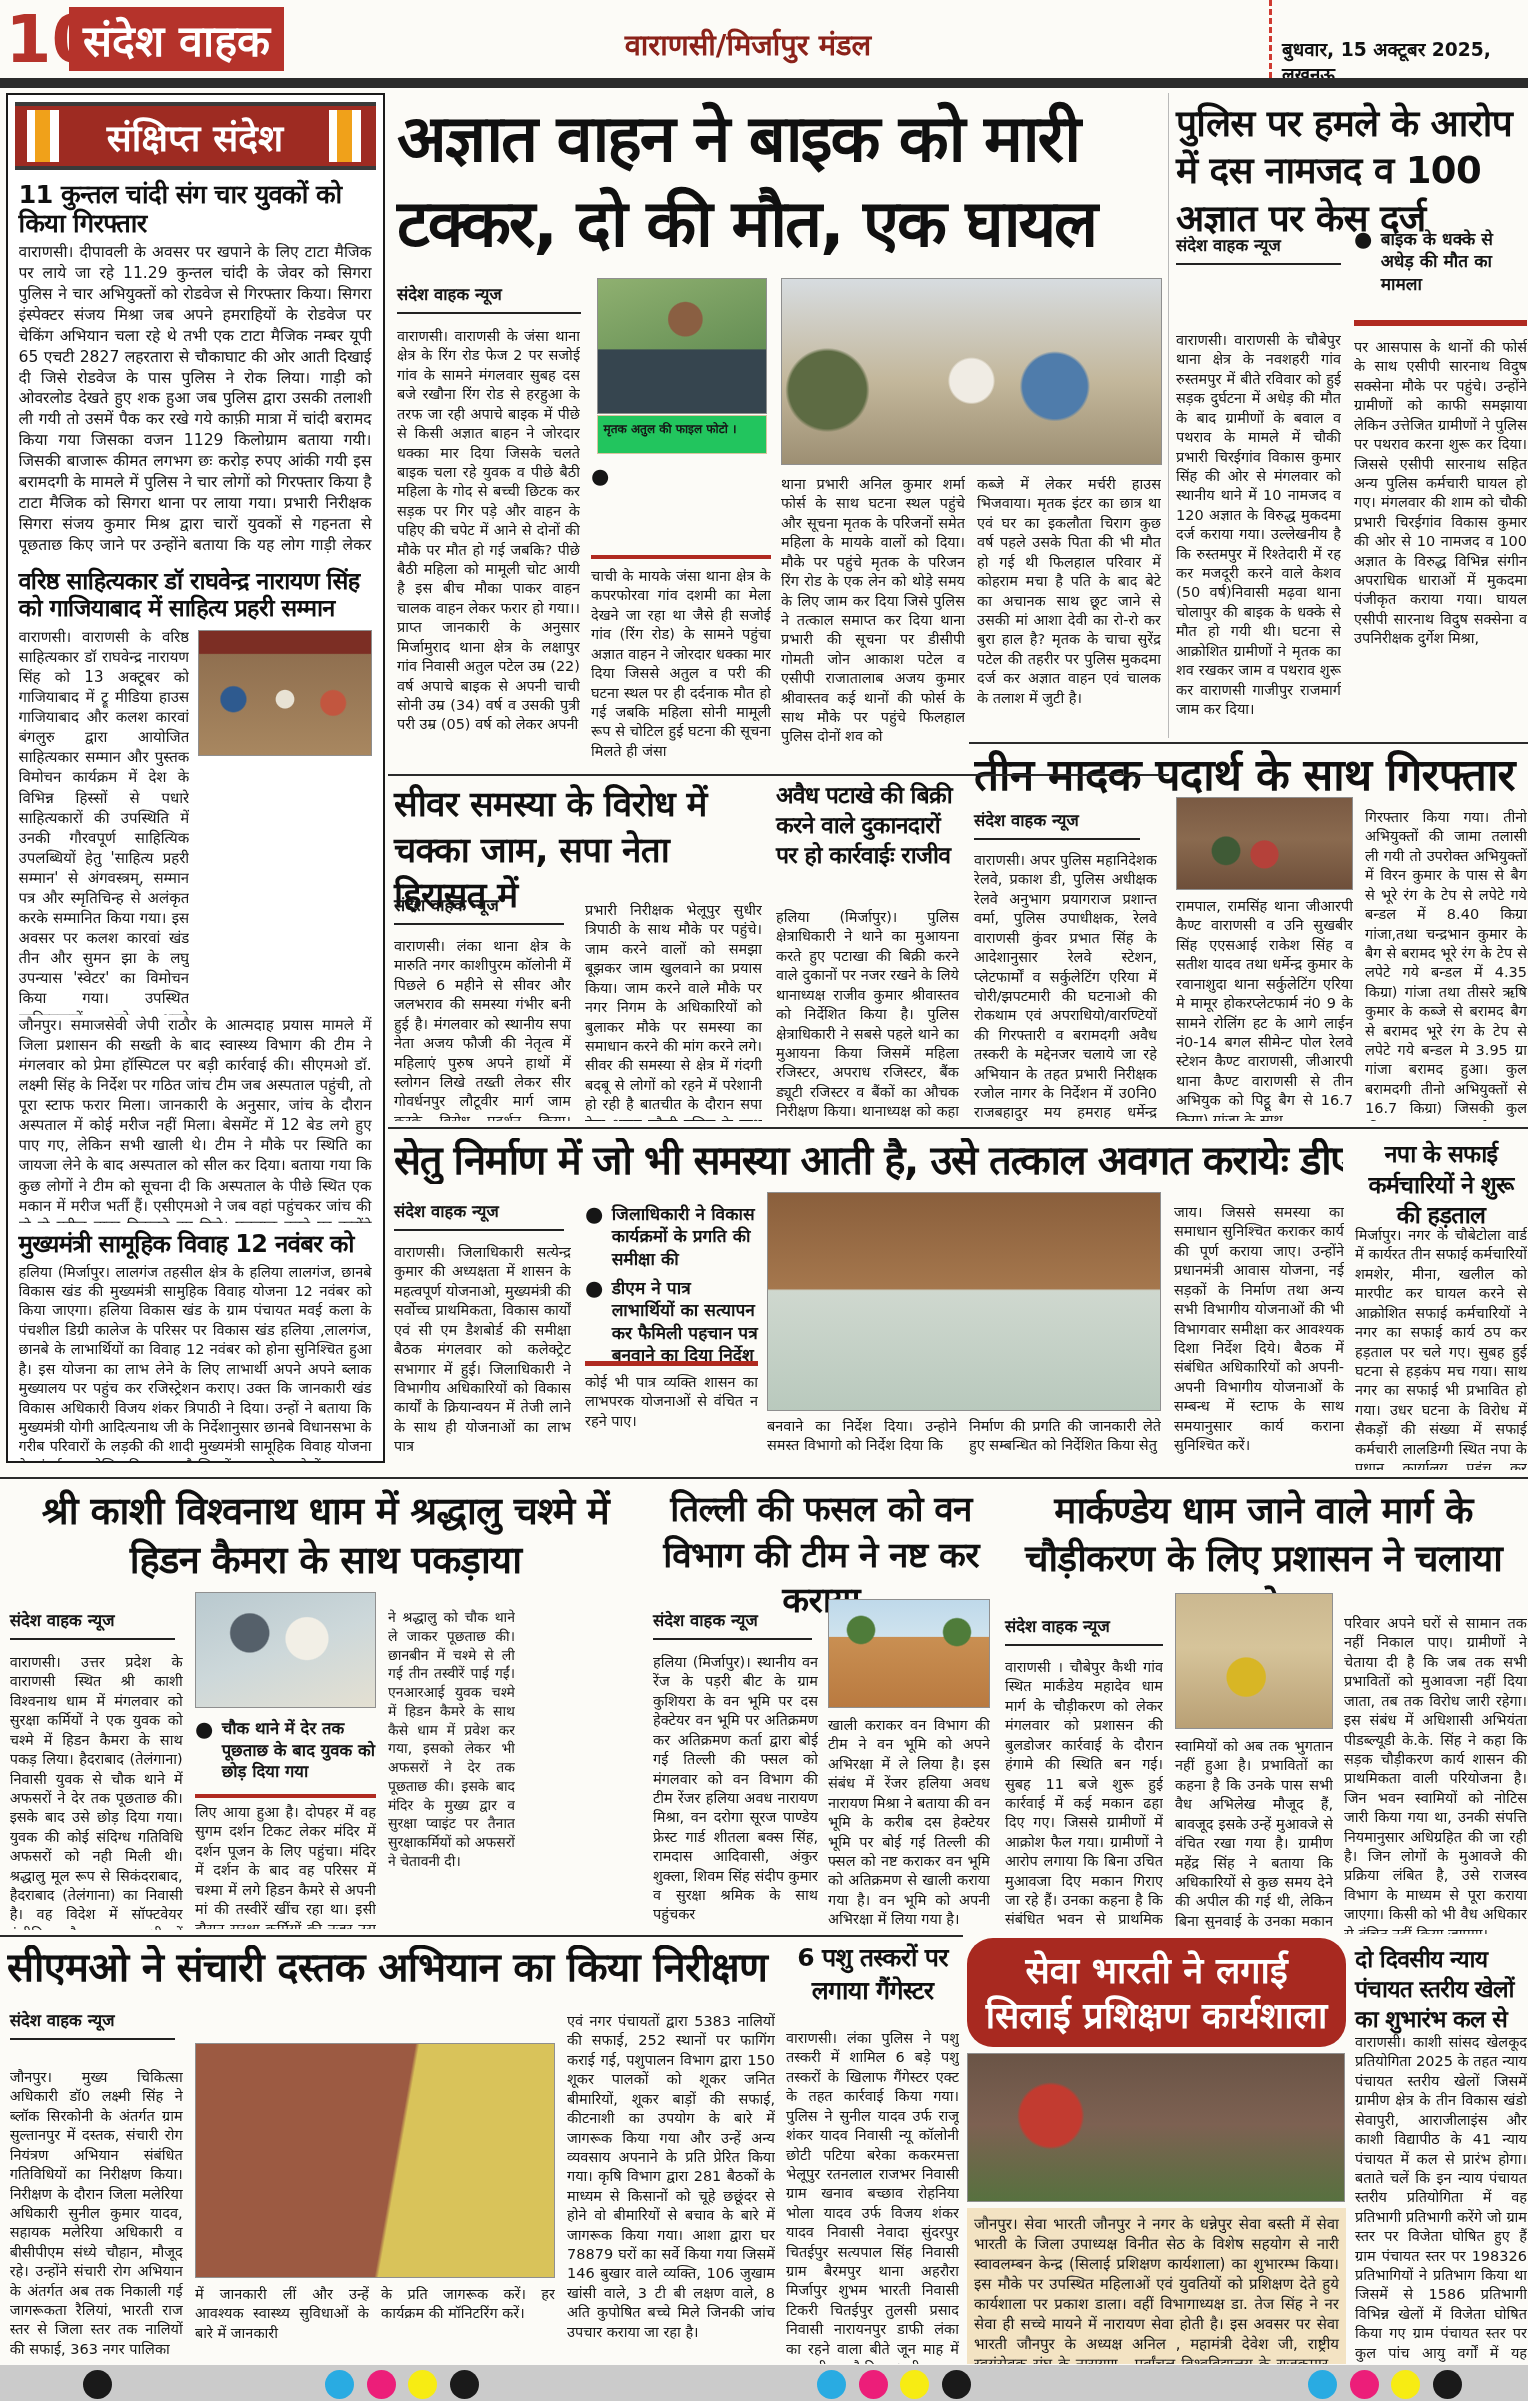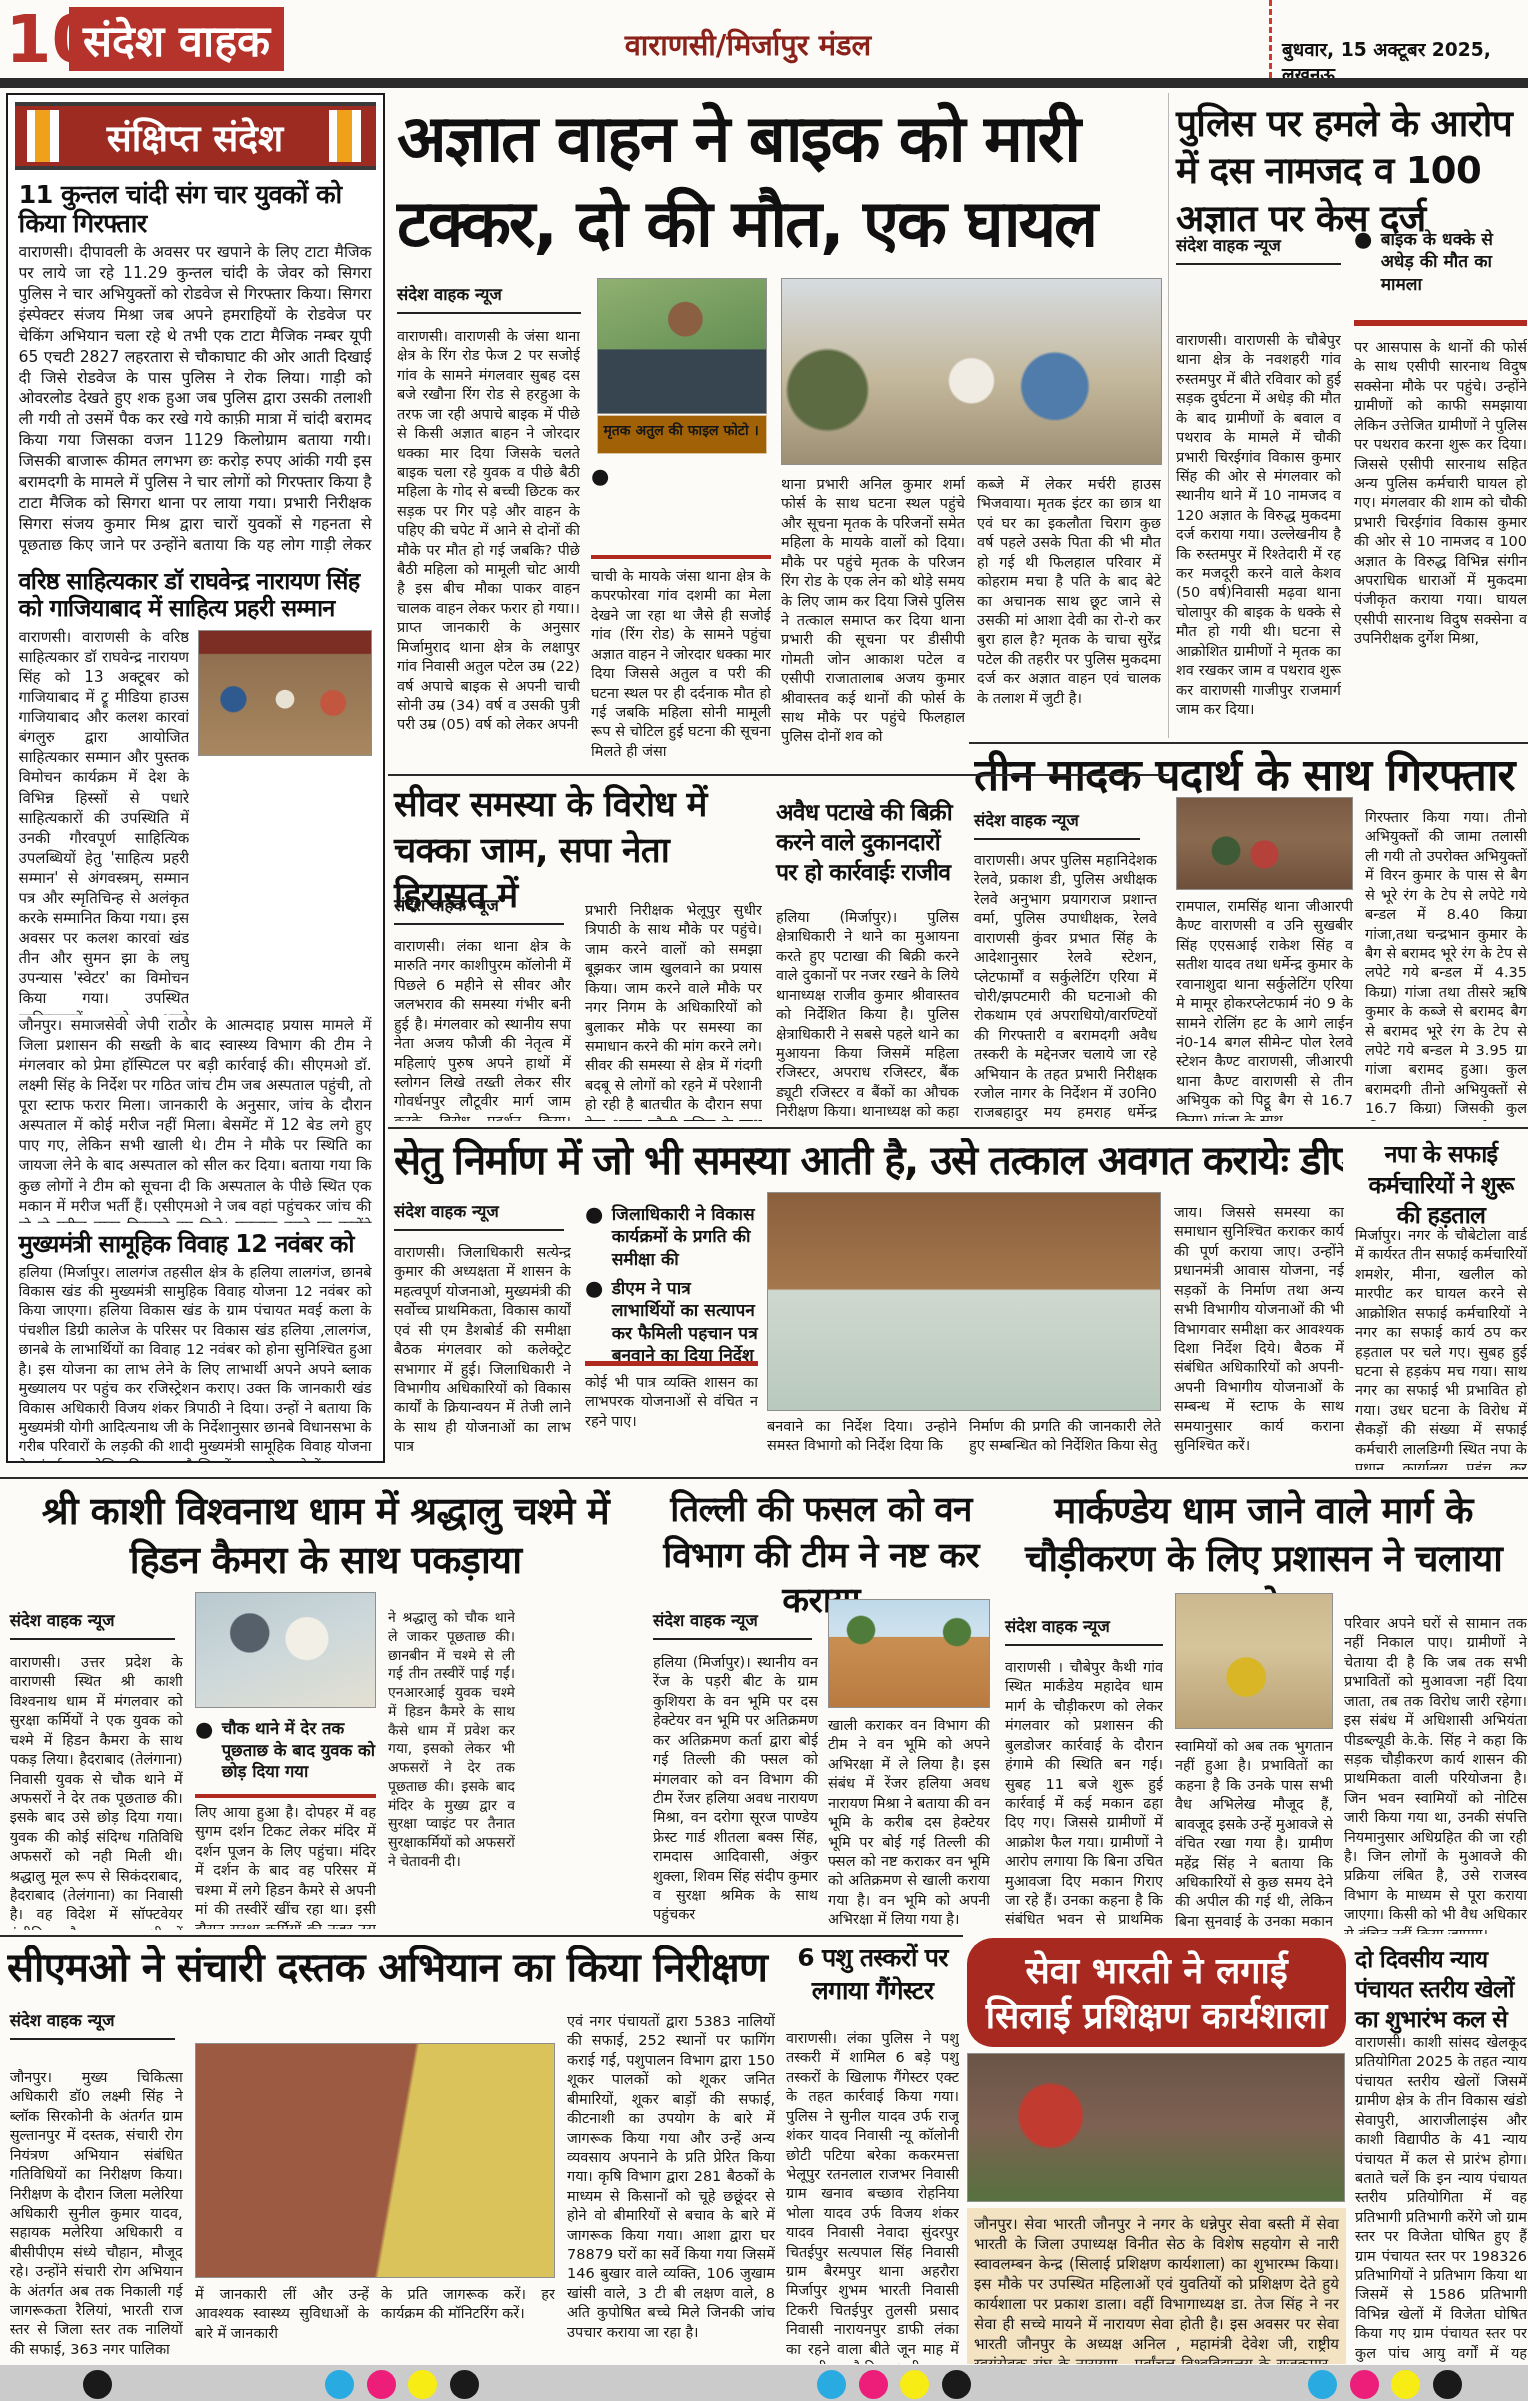--- a/index.html
+++ b/index.html
@@ -13,7 +13,7 @@
   .vrule{background:#b9b9b9;width:1.4px;}
   .redrule{background:#b02a20;}
   .photo{border:0.7px solid #8f8f8f;box-sizing:border-box;}
-  .cap{background:#a16207;font-weight:bold;font-size:14px;padding:4.2px 5.5px;box-sizing:border-box;border:0.7px solid #d9c3a0;}
+  .cap{background:#22c55e;font-weight:bold;font-size:12px;padding:4.2px 5.5px;box-sizing:border-box;border:0.7px solid #d9c3a0;}
   .bullet{display:flex;gap:8.3px;font-weight:bold;font-size:17.3px;line-height:1.3;}
   .bullet .dot{font-size:21px;line-height:1.1;}
   .banner{background:#9e2b22;color:#fff;display:flex;align-items:center;justify-content:center;

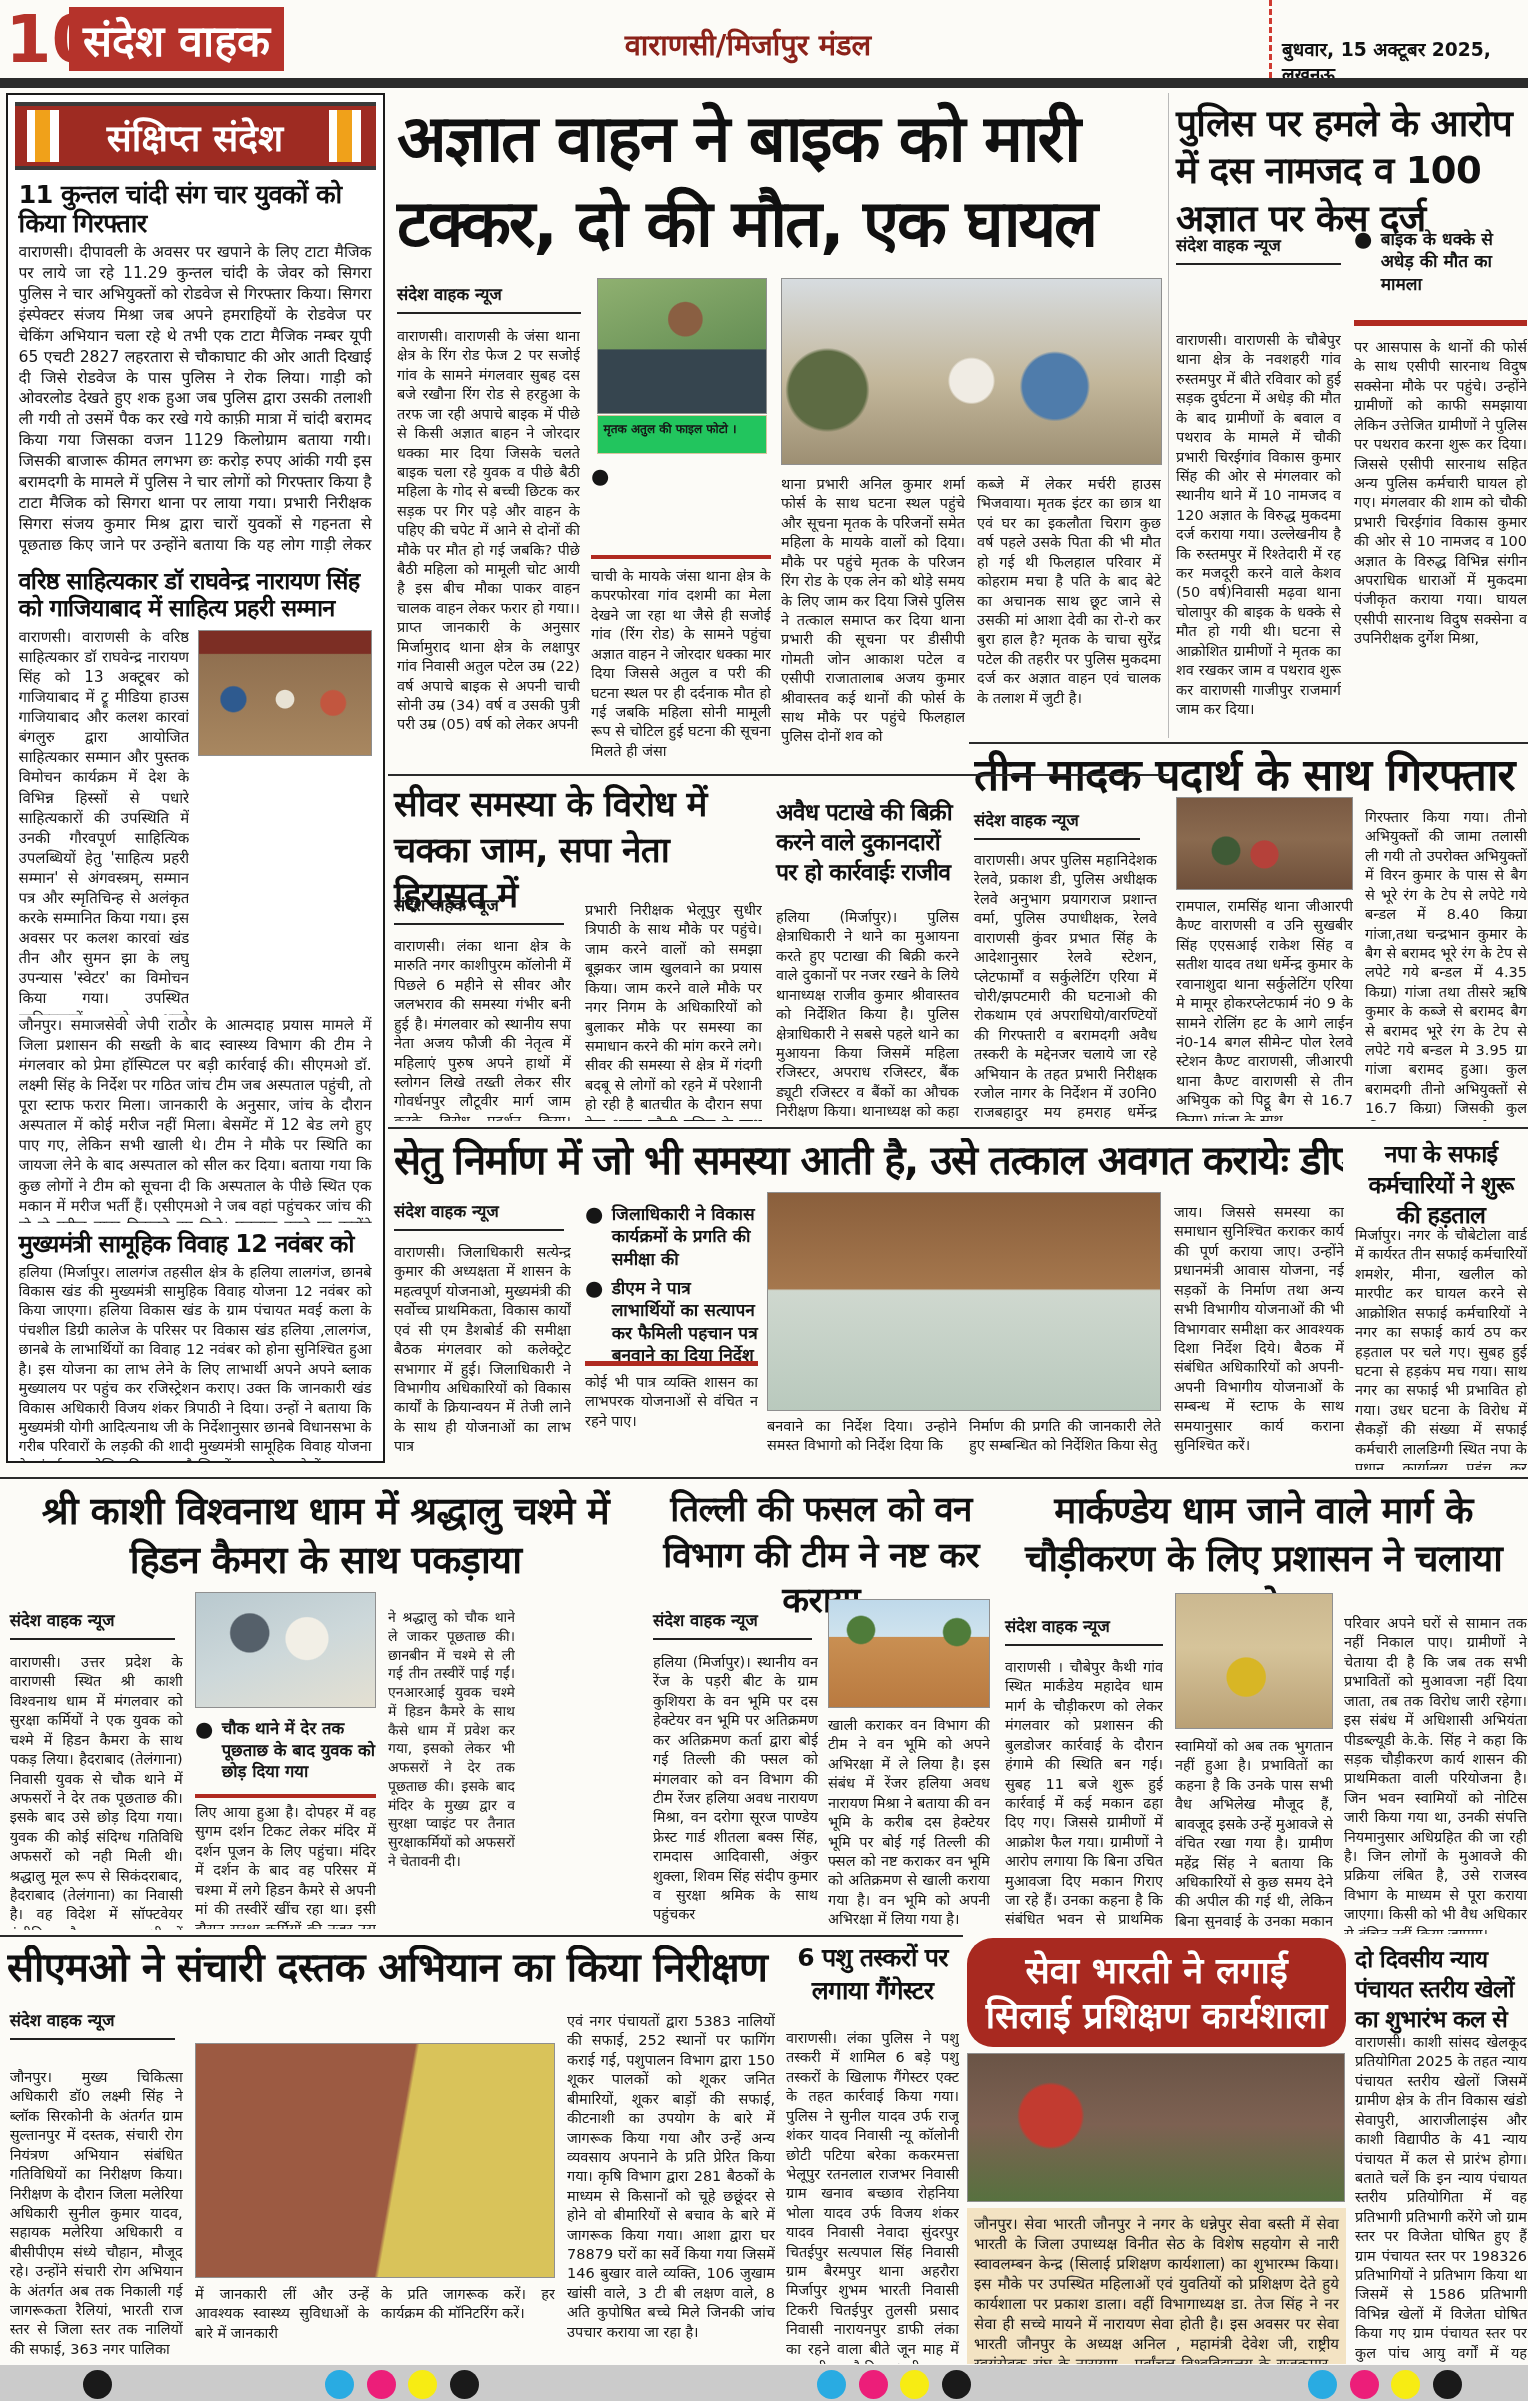--- a/index.html
+++ b/index.html
@@ -114,7 +114,7 @@
   <div class="abs bt" style="left:394px;top:937px;width:177px;height:184px;">वाराणसी। लंका थाना क्षेत्र के मारुति नगर काशीपुरम कॉलोनी में पिछले 6 महीने से सीवर और जलभराव की समस्या गंभीर बनी हुई है। मंगलवार को स्थानीय सपा नेता अजय फौजी की नेतृत्व में महिलाएं पुरुष अपने हाथों में स्लोगन लिखे तख्ती लेकर सीर गोवर्धनपुर लौटूवीर मार्ग जाम करके विरोध प्रदर्शन किया। लौटूवीर सीरगोवर्धनपुर मार्ग जाम होने की सूचना पर एसीपी गौरव कुमार प्रभारी निरीक्षक लंका राजकुमार शर्मा</div>
   <div class="abs bt" style="left:585px;top:901px;width:177px;height:220px;">प्रभारी निरीक्षक भेलूपुर सुधीर त्रिपाठी के साथ मौके पर पहुंचे। जाम करने वालों को समझा बूझकर जाम खुलवाने का प्रयास किया। जाम करने वाले मौके पर नगर निगम के अधिकारियों को बुलाकर मौके पर समस्या का समाधान करने की मांग करने लगे। सीवर की समस्या से क्षेत्र में गंदगी बदबू से लोगों को रहने में परेशानी हो रही है बातचीत के दौरान सपा नेता अजय फौजी पुलिस के साथ अपनी मांगों को लेकर धक्का मुक्की करने लगा। इसके बाद पुलिस ने उसे हिरासत में लेकर लंका थाने भिजवाया।</div>
 
-  <div class="abs hl" style="left:776px;top:781px;width:183px;font-size:23px;line-height:1.3;margin-top:17px;">अवैध पटाखे की बिक्री करने वाले दुकानदारों पर हो कार्रवाईः राजीव</div>
+  <div class="abs hl" style="left:776px;top:781px;width:183px;font-size:23px;line-height:1.3;">अवैध पटाखे की बिक्री करने वाले दुकानदारों पर हो कार्रवाईः राजीव</div>
   <div class="abs bt" style="left:776px;top:908px;width:183px;height:213px;">हलिया (मिर्जापुर)। पुलिस क्षेत्राधिकारी ने थाने का मुआयना करते हुए पटाखा की बिक्री करने वाले दुकानों पर नजर रखने के लिये थानाध्यक्ष राजीव कुमार श्रीवास्तव को निर्देशित किया है। पुलिस क्षेत्राधिकारी ने सबसे पहले थाने का मुआयना किया जिसमें महिला रजिस्टर, अपराध रजिस्टर, बैंक ड्यूटी रजिस्टर व बैंकों का औचक निरीक्षण किया। थानाध्यक्ष को कहा कि बाजार में अवैध पटाखा की दुकानों पर अपनी नजर रखें किसी प्रकार से अवैध रूप से पटाखे की बिक्री नहीं होनी चाहिए।</div>
 
   <div class="abs rule" style="left:388px;top:1127px;width:1141px;height:2.1px;"></div>

